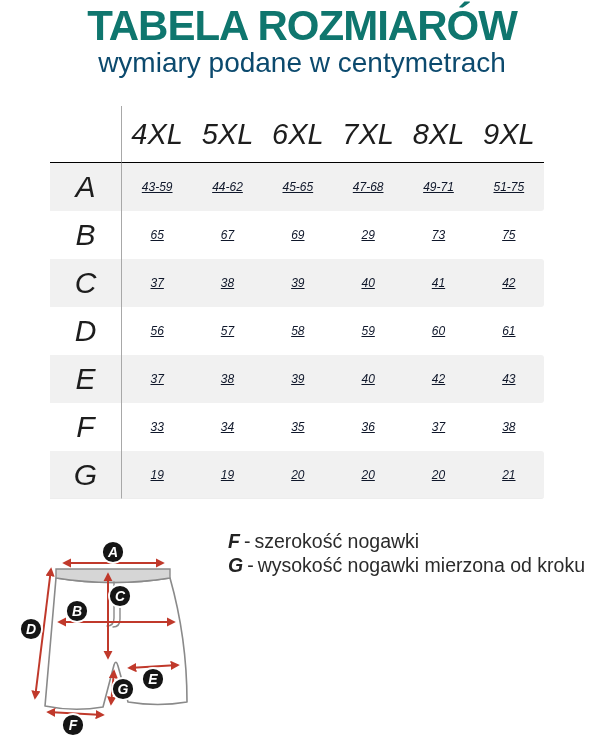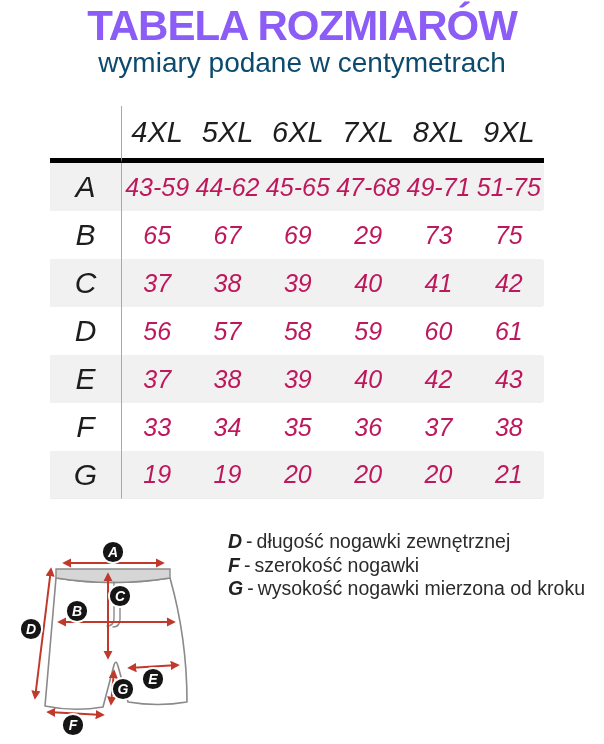--- a/index.html
+++ b/index.html
@@ -13,7 +13,7 @@
   .header { position: absolute; top: 5px; left: 0; width: 604px; text-align: center; }
   .title {
     margin: 0; font-size: 42px; font-weight: 700; letter-spacing: -1px;
-    color: #8b5cf6; line-height: 1.0;
+    color: #0f766e; line-height: 1.0;
   }
   .subtitle {
     margin-top: 1px; font-size: 28px; font-weight: 300;

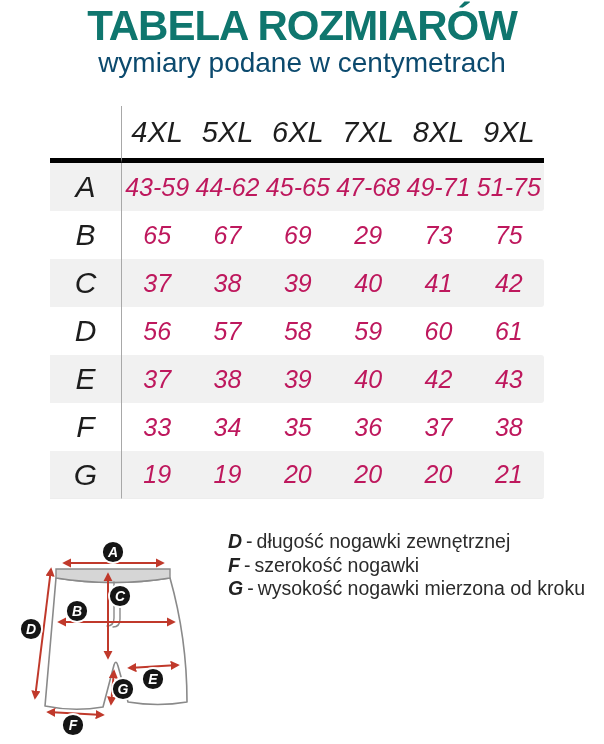--- a/index.html
+++ b/index.html
@@ -28,7 +28,7 @@
   .size-table th, .size-table td { padding: 0; text-align: center; vertical-align: middle; }
   .size-table thead th {
     height: 57px; font-style: italic; font-weight: 400;
-    font-size: 29px; color: #1d1d1d; border-bottom: 5px solid #000000;
+    font-size: 29px; color: #1d1d1d; border-bottom: 1px solid #000000;
   }
   .size-table thead th.corner { border-right: 1px solid #a8a8a8; }
   .size-table tbody tr { height: 48px; }

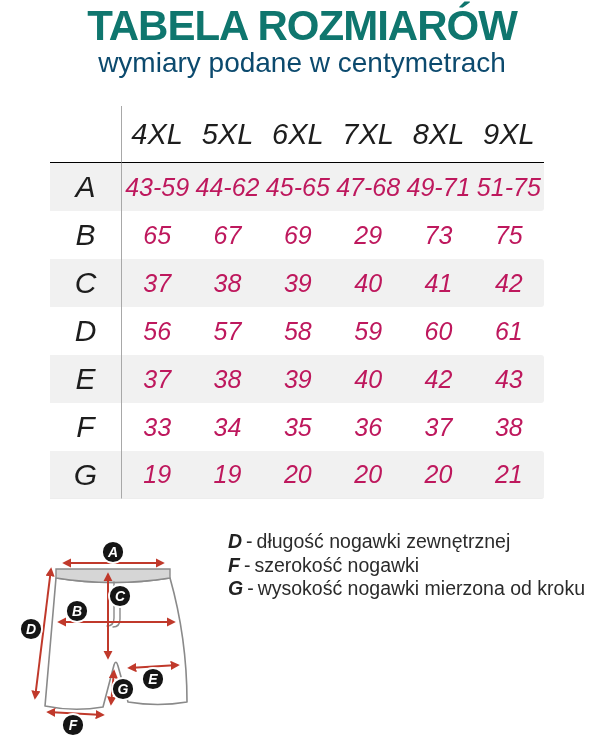--- a/index.html
+++ b/index.html
@@ -36,7 +36,7 @@
     font-style: italic; font-weight: 400; font-size: 30px;
     color: #1d1d1d; border-right: 1px solid #a8a8a8;
   }
-  .size-table tbody td { font-style: italic; font-size: 25px; color: #be185d; }
+  .size-table tbody td { font-style: italic; font-size: 12px; color: #0f172a; text-decoration: underline; }
   .size-table tbody tr.alt th, .size-table tbody tr.alt td { background: #f1f1f1; }
   .size-table tbody tr.alt td:last-child { border-radius: 0 3px 3px 0; }
   .size-table tbody tr:last-child th, .size-table tbody tr:last-child td { border-bottom: 1px solid #ededed; }

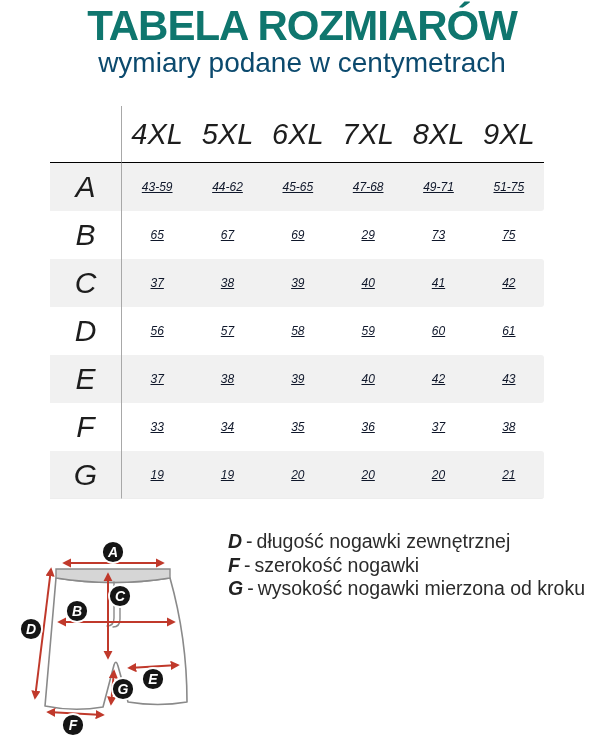--- a/index.html
+++ b/index.html
@@ -208,9 +208,6 @@
 
   <div class="legend">
     <div class="legend-item">
-      <span class="legend-key">D</span><span class="legend-dash">-</span><span class="legend-text">długość nogawki zewnętrznej</span>
-    </div>
-    <div class="legend-item">
       <span class="legend-key">F</span><span class="legend-dash">-</span><span class="legend-text">szerokość nogawki</span>
     </div>
     <div class="legend-item">

